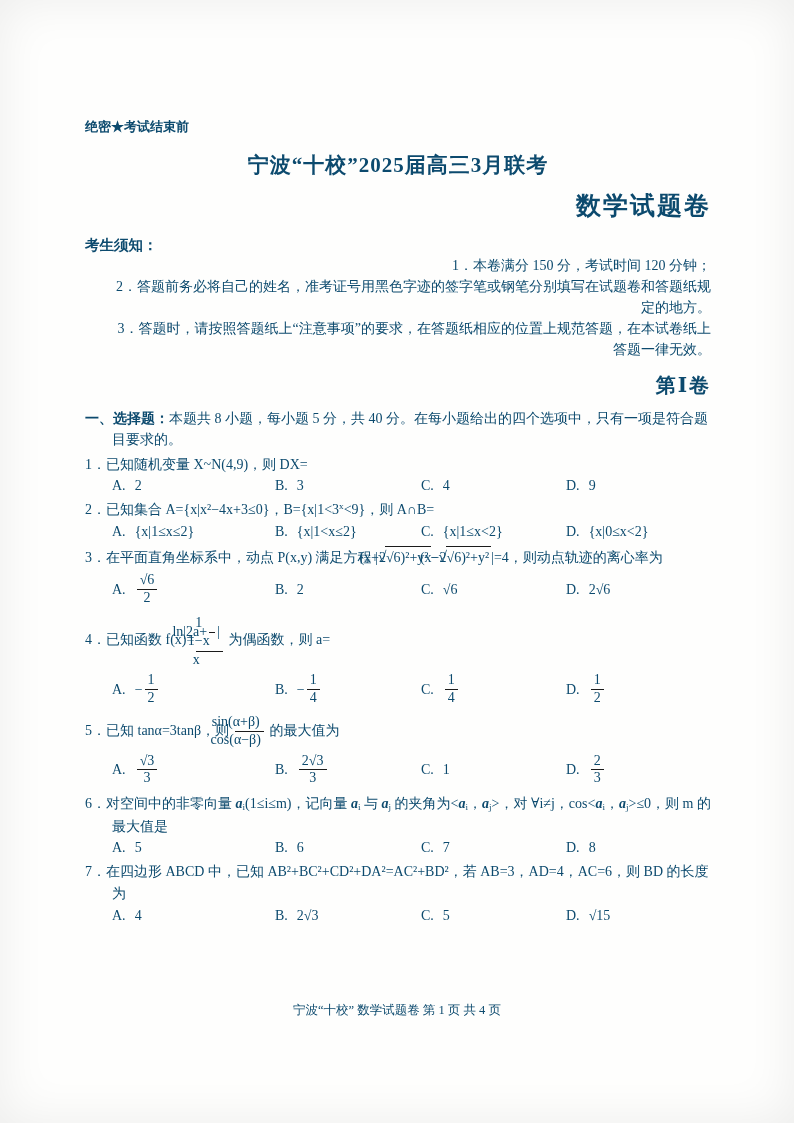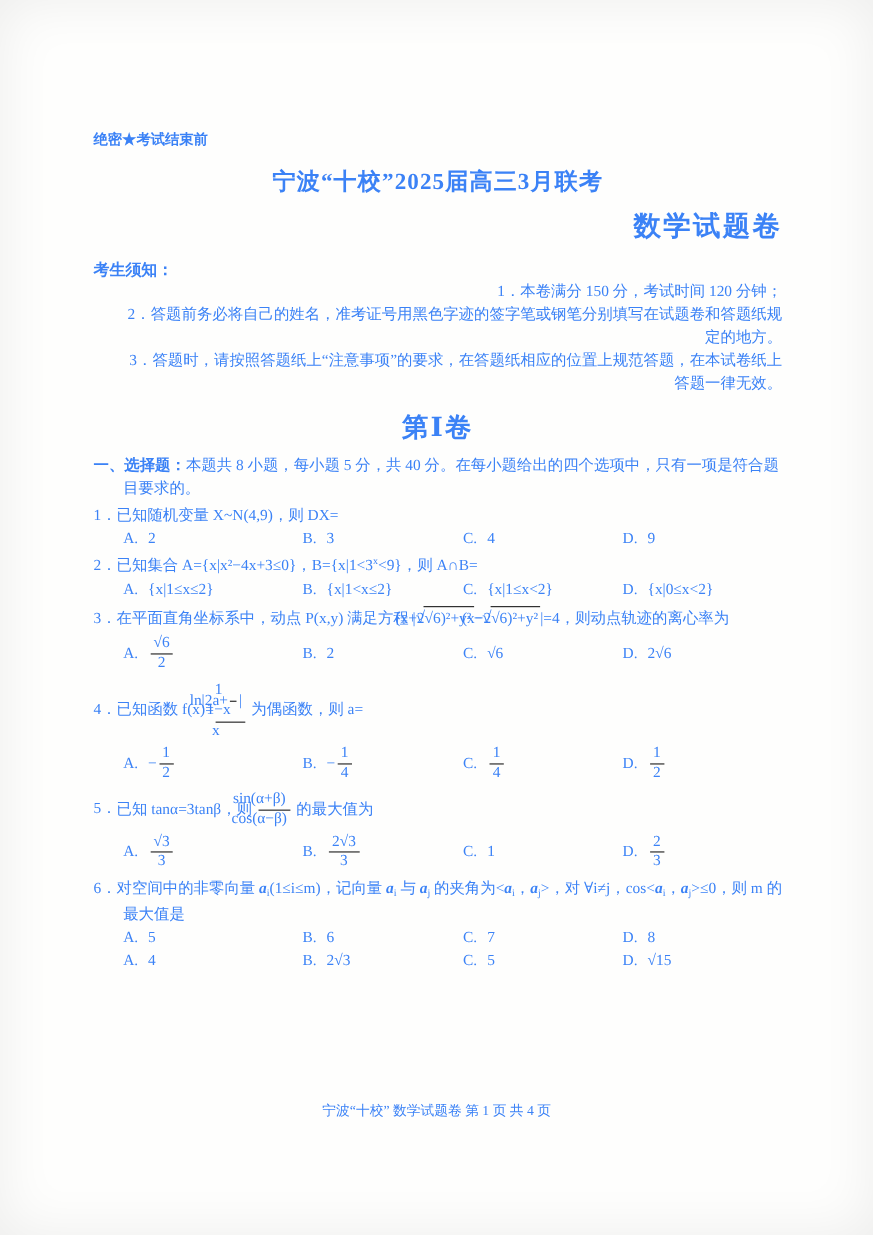--- a/index.html
+++ b/index.html
@@ -12,7 +12,7 @@
     box-shadow: inset 0 0 50px rgba(0,0,0,0.07);
     overflow: hidden;
     font-family: "Liberation Serif", "DejaVu Serif", serif;
-    color: #3b82f6;
+    color: #0c4a6e;
     font-size: 14px;
   }
   .content { position: absolute; left: 85px; top: 118px; width: 626px; }

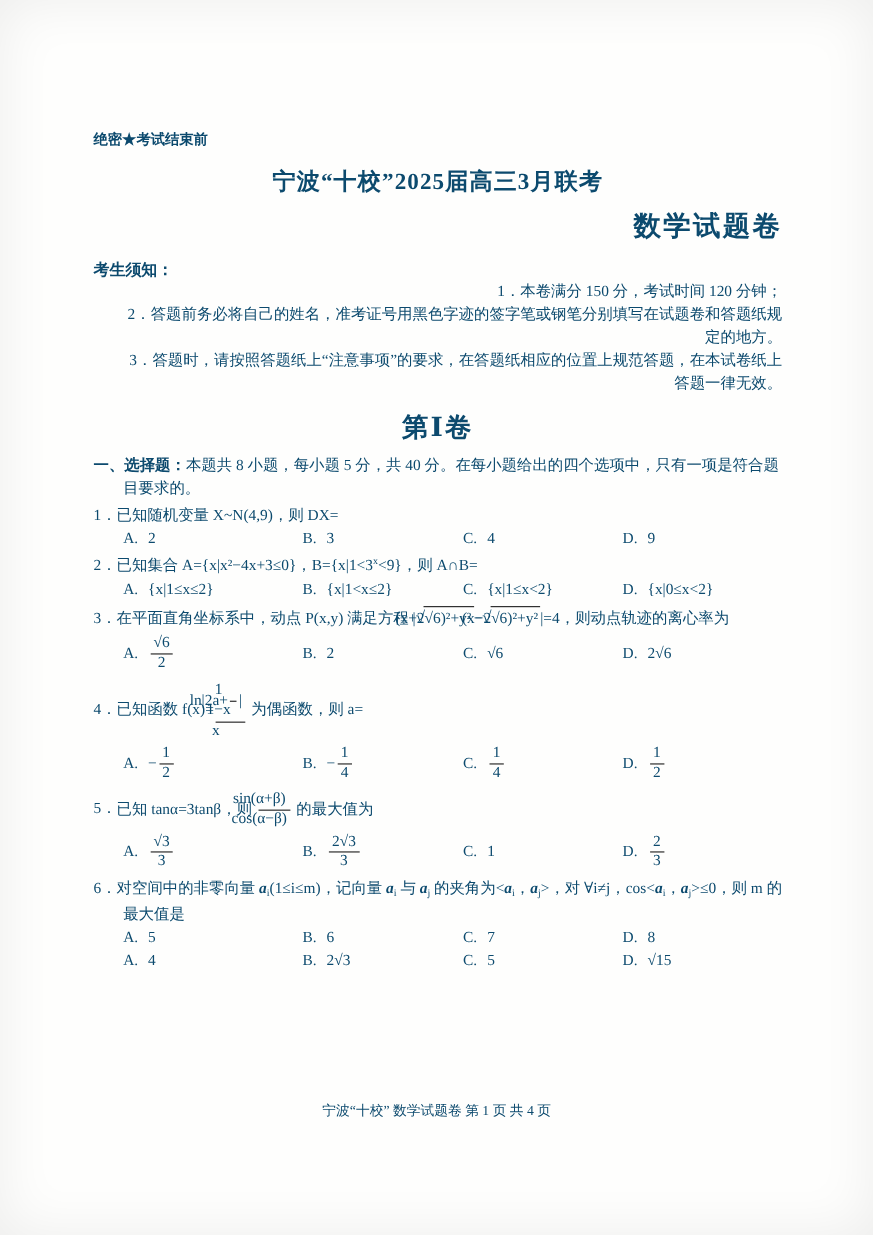--- a/index.html
+++ b/index.html
@@ -24,7 +24,7 @@
   .notice-head { font-weight: bold; font-size: 14.5px; margin-top: 14px; }
   .notice-item { margin-left: 27px; padding-left: 19px; text-indent: -19px; line-height: 1.5; text-align: right; }
 
-  .volume { text-align: center; font-size: 24px; font-weight: bold; margin-top: 12px; letter-spacing: 2px; }
+  .volume { text-align: right; font-size: 20px; font-weight: bold; margin-top: 12px; letter-spacing: 2px; }
 
   .section-head { margin-top: 9px; padding-left: 27px; text-indent: -27px; line-height: 1.5; }
   .section-head b { font-weight: bold; }

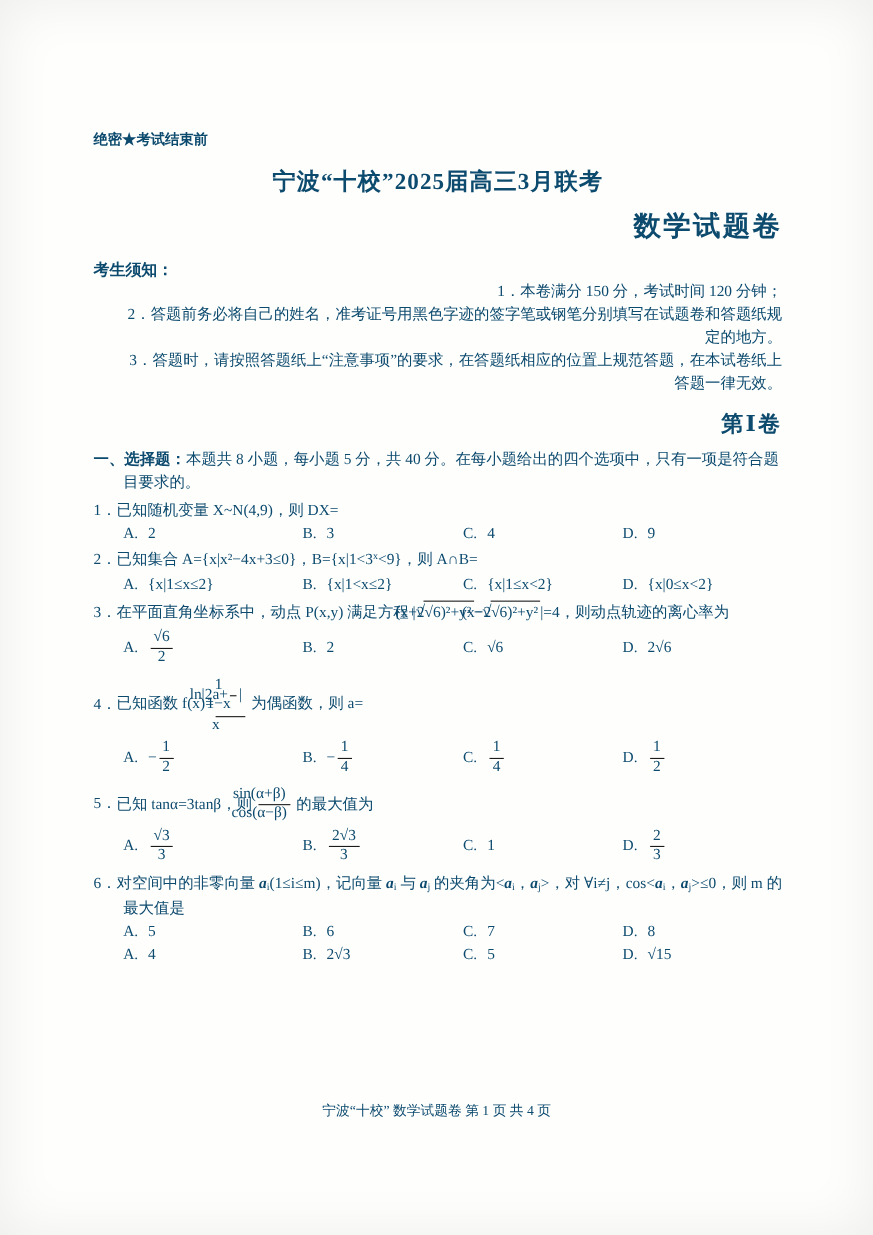--- a/index.html
+++ b/index.html
@@ -278,6 +278,7 @@
     </div>
 
     <div class="question">
+      <div class="q-line"><span class="q-num">7．</span><span class="q-text"><span>在四边形 ABCD 中，已知 AB²+BC²+CD²+DA²=AC²+BD²，若 AB=3，AD=4，AC=6，则 BD 的长度为</span></span></div>
       <div class="options">
         <span class="opt">
             <span class="opt-label">A.</span>

